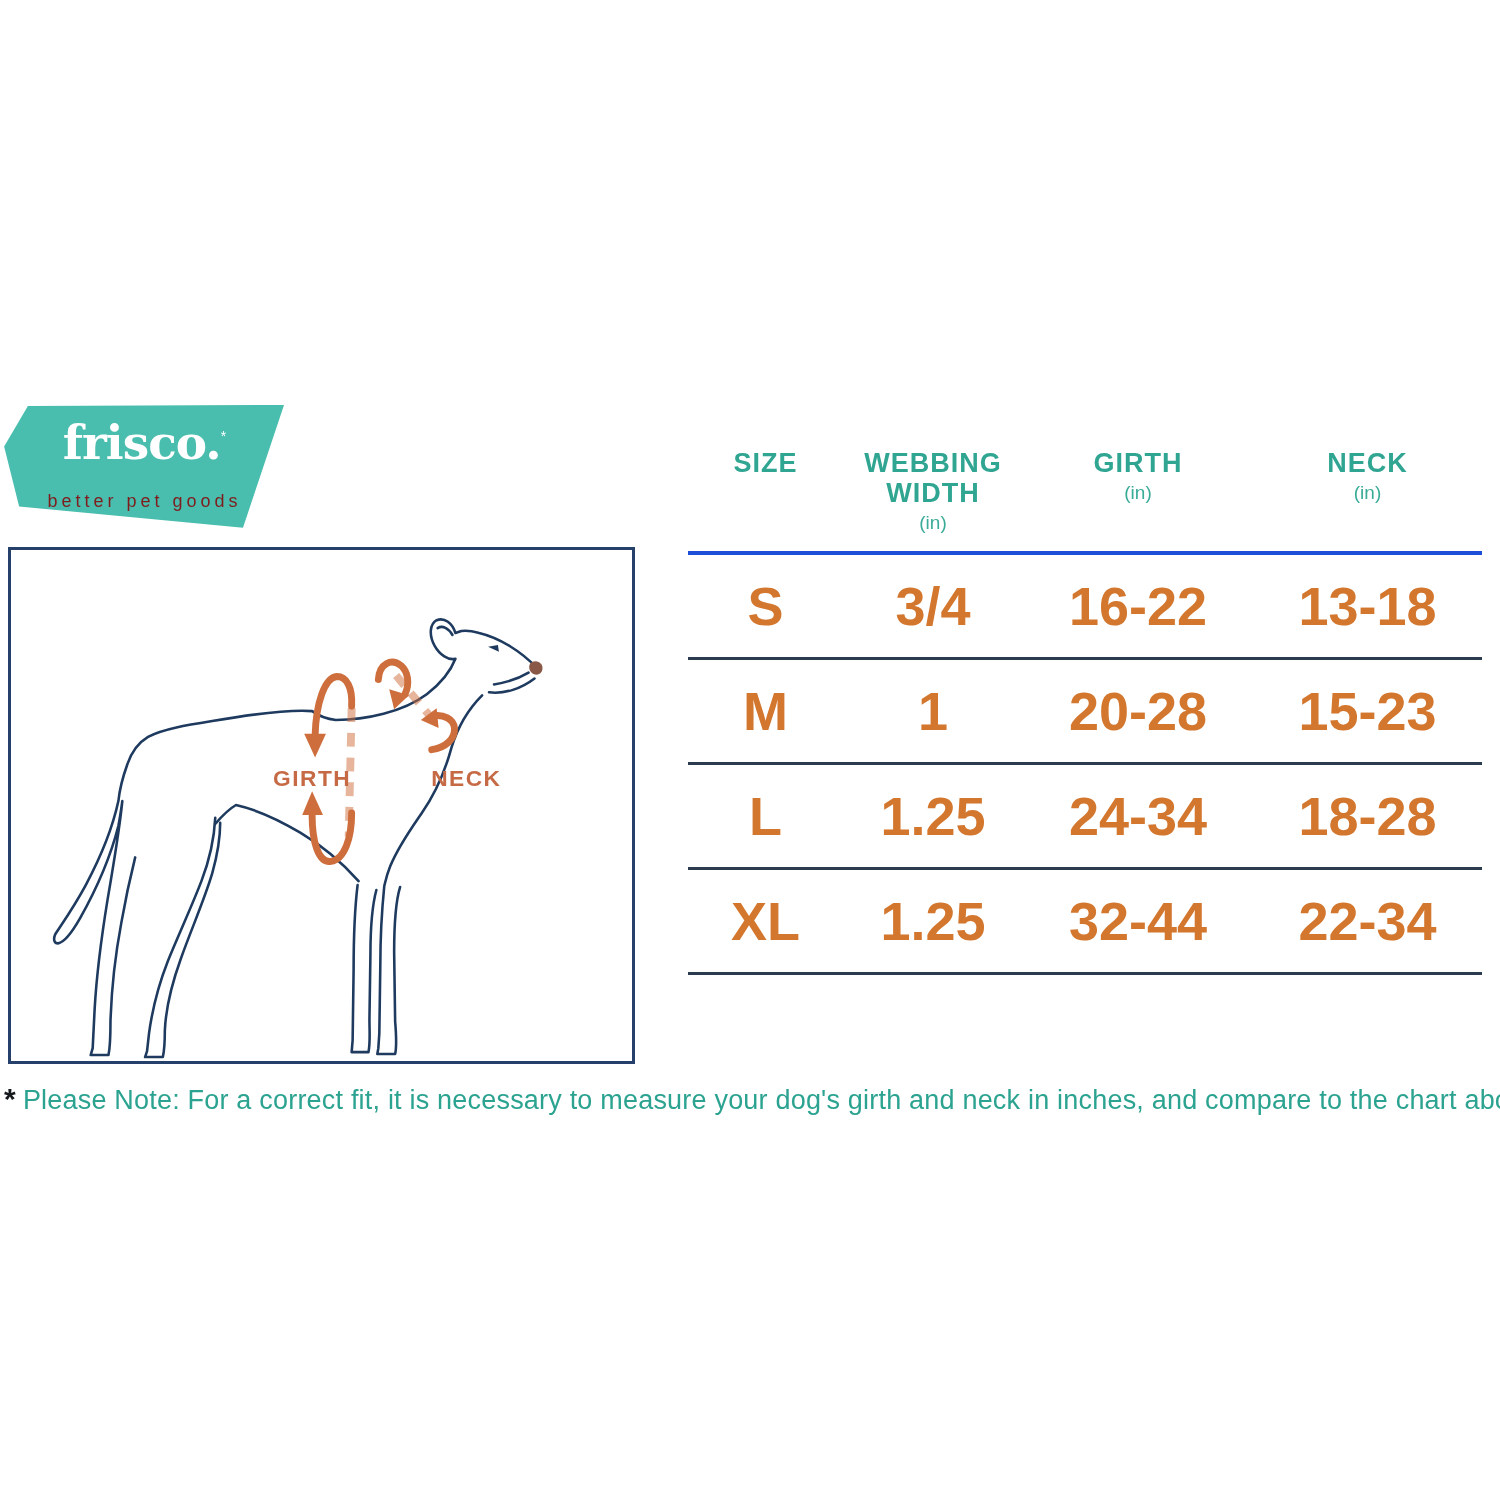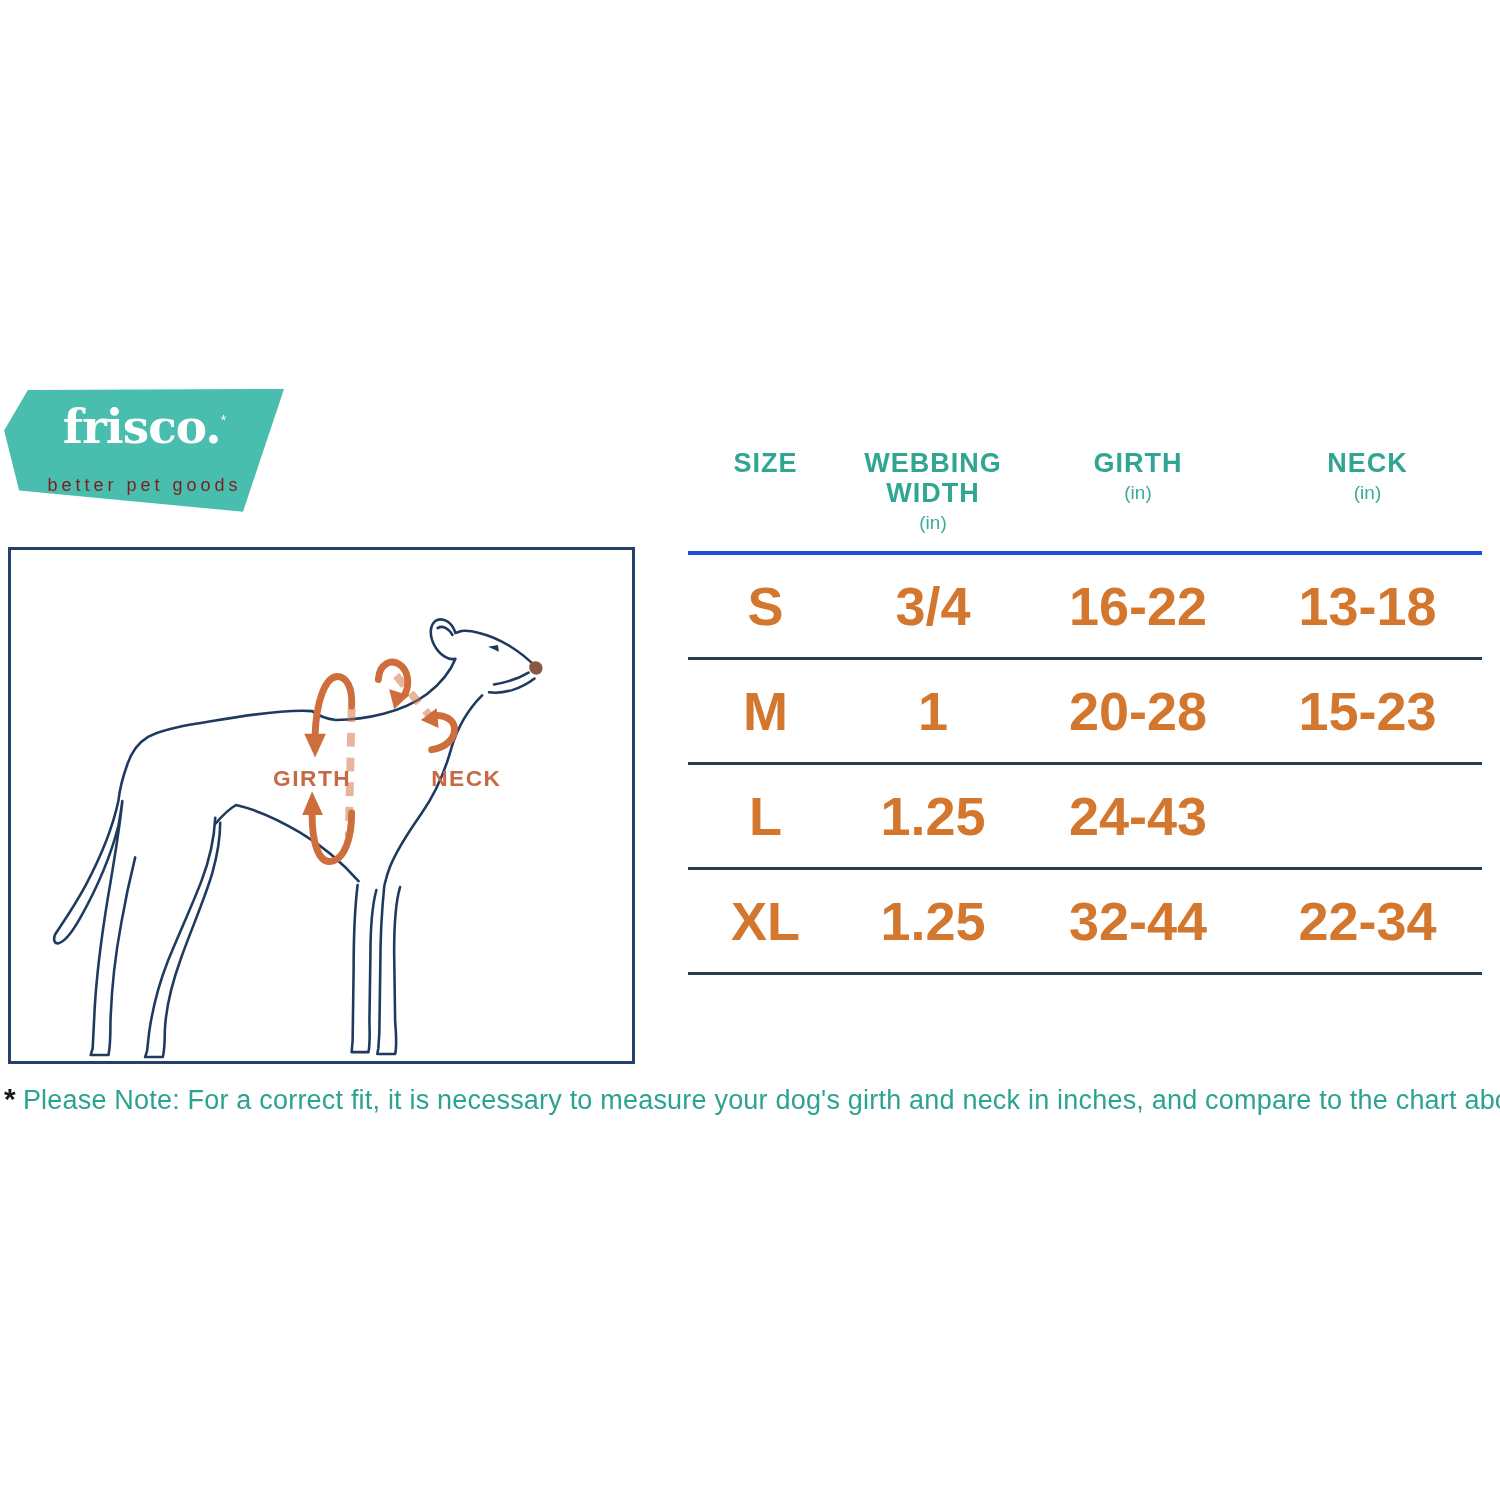--- a/index.html
+++ b/index.html
@@ -9,7 +9,7 @@
   }
   
   .logo{
-    position:absolute;left:3px;top:388px;width:283px;height:125px;
+    position:absolute;left:3px;top:404px;width:283px;height:125px;
     background:#49BDAE;
     clip-path:polygon(8.8% 1.6%, 99.3% 0.8%, 84.8% 99%, 5.7% 82%, 0.4% 34%);
     display:flex;flex-direction:column;align-items:center;justify-content:flex-start;

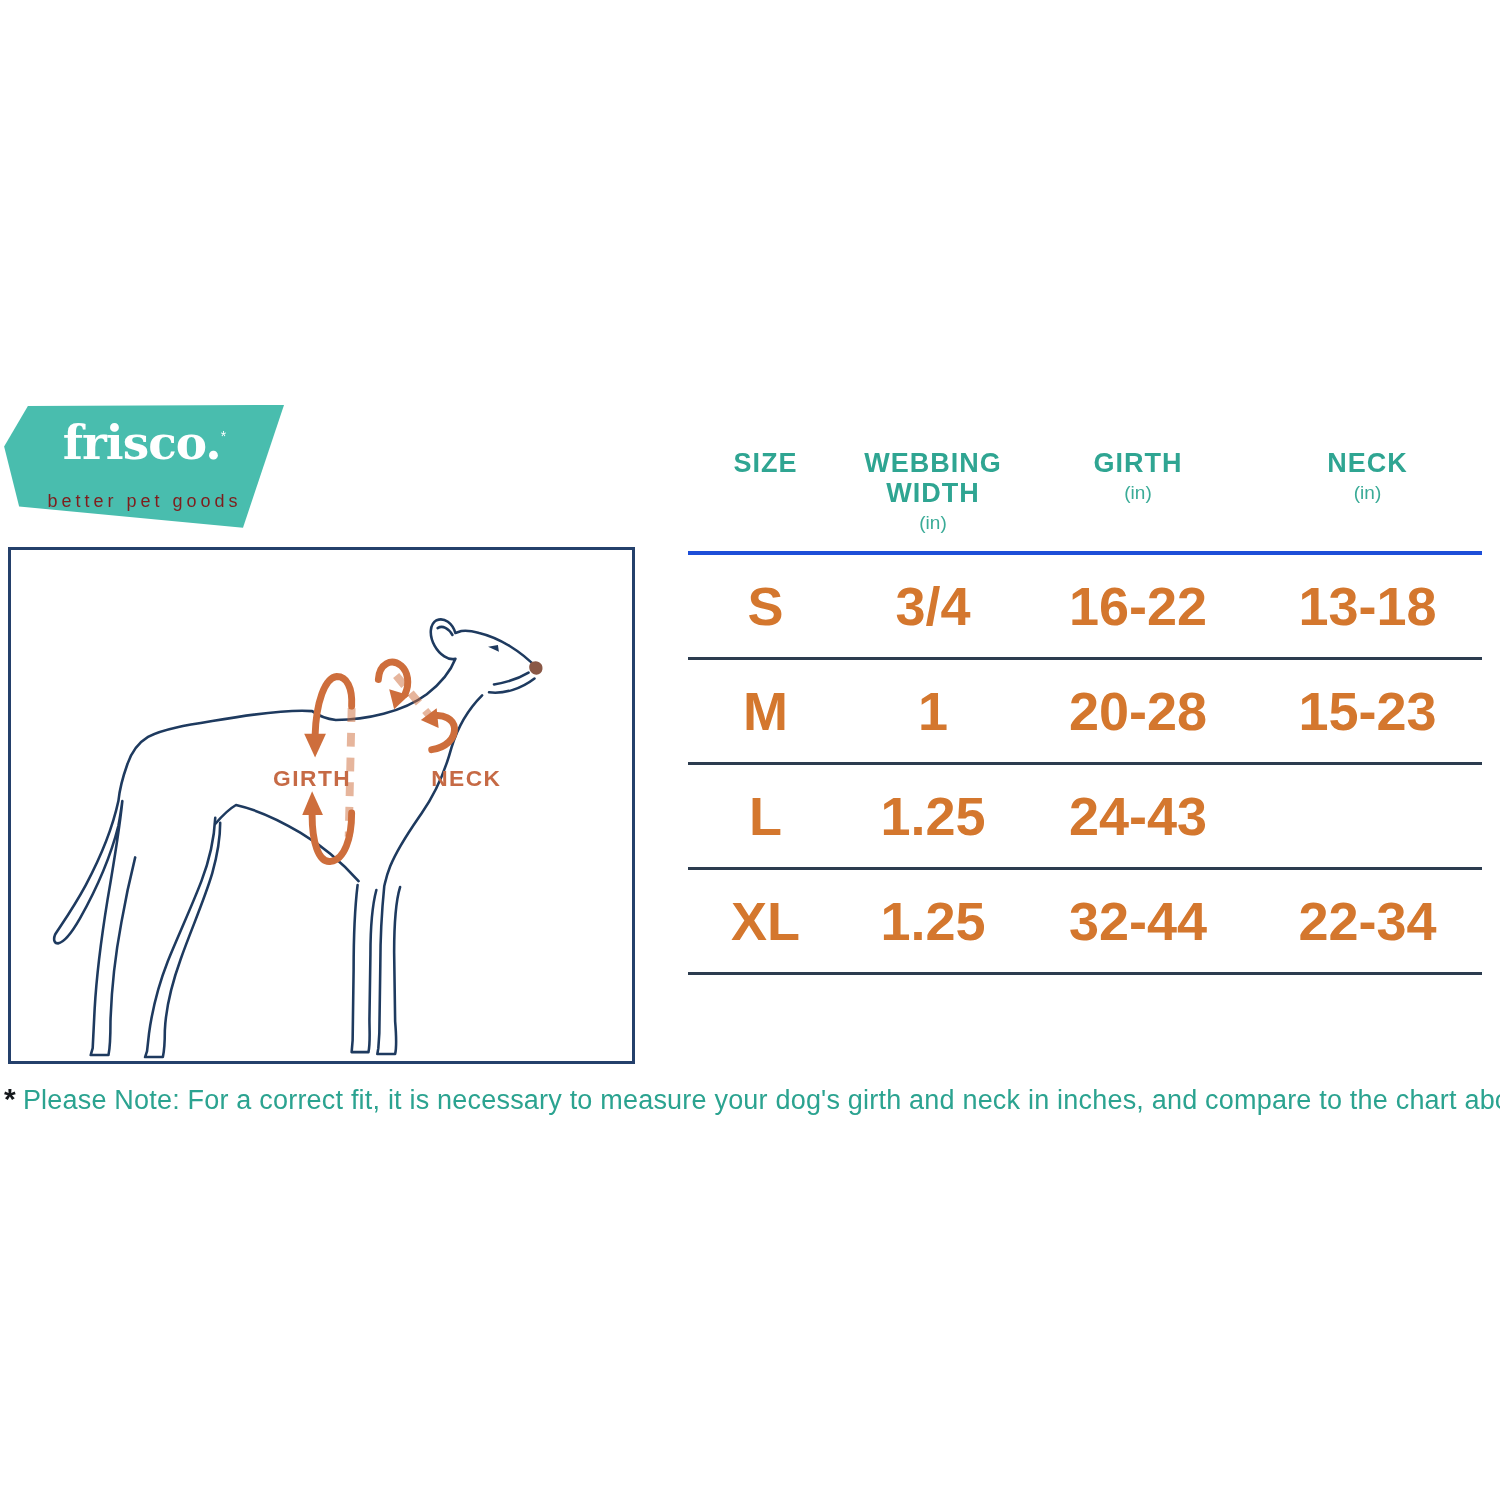--- a/index.html
+++ b/index.html
@@ -111,7 +111,7 @@
     <div class="trow">
       <div class="tcell">L</div>
       <div class="tcell">1.25</div>
-      <div class="tcell">24-43</div>
+      <div class="tcell">24-34</div>
     </div>
     <div class="trow">
       <div class="tcell">XL</div>

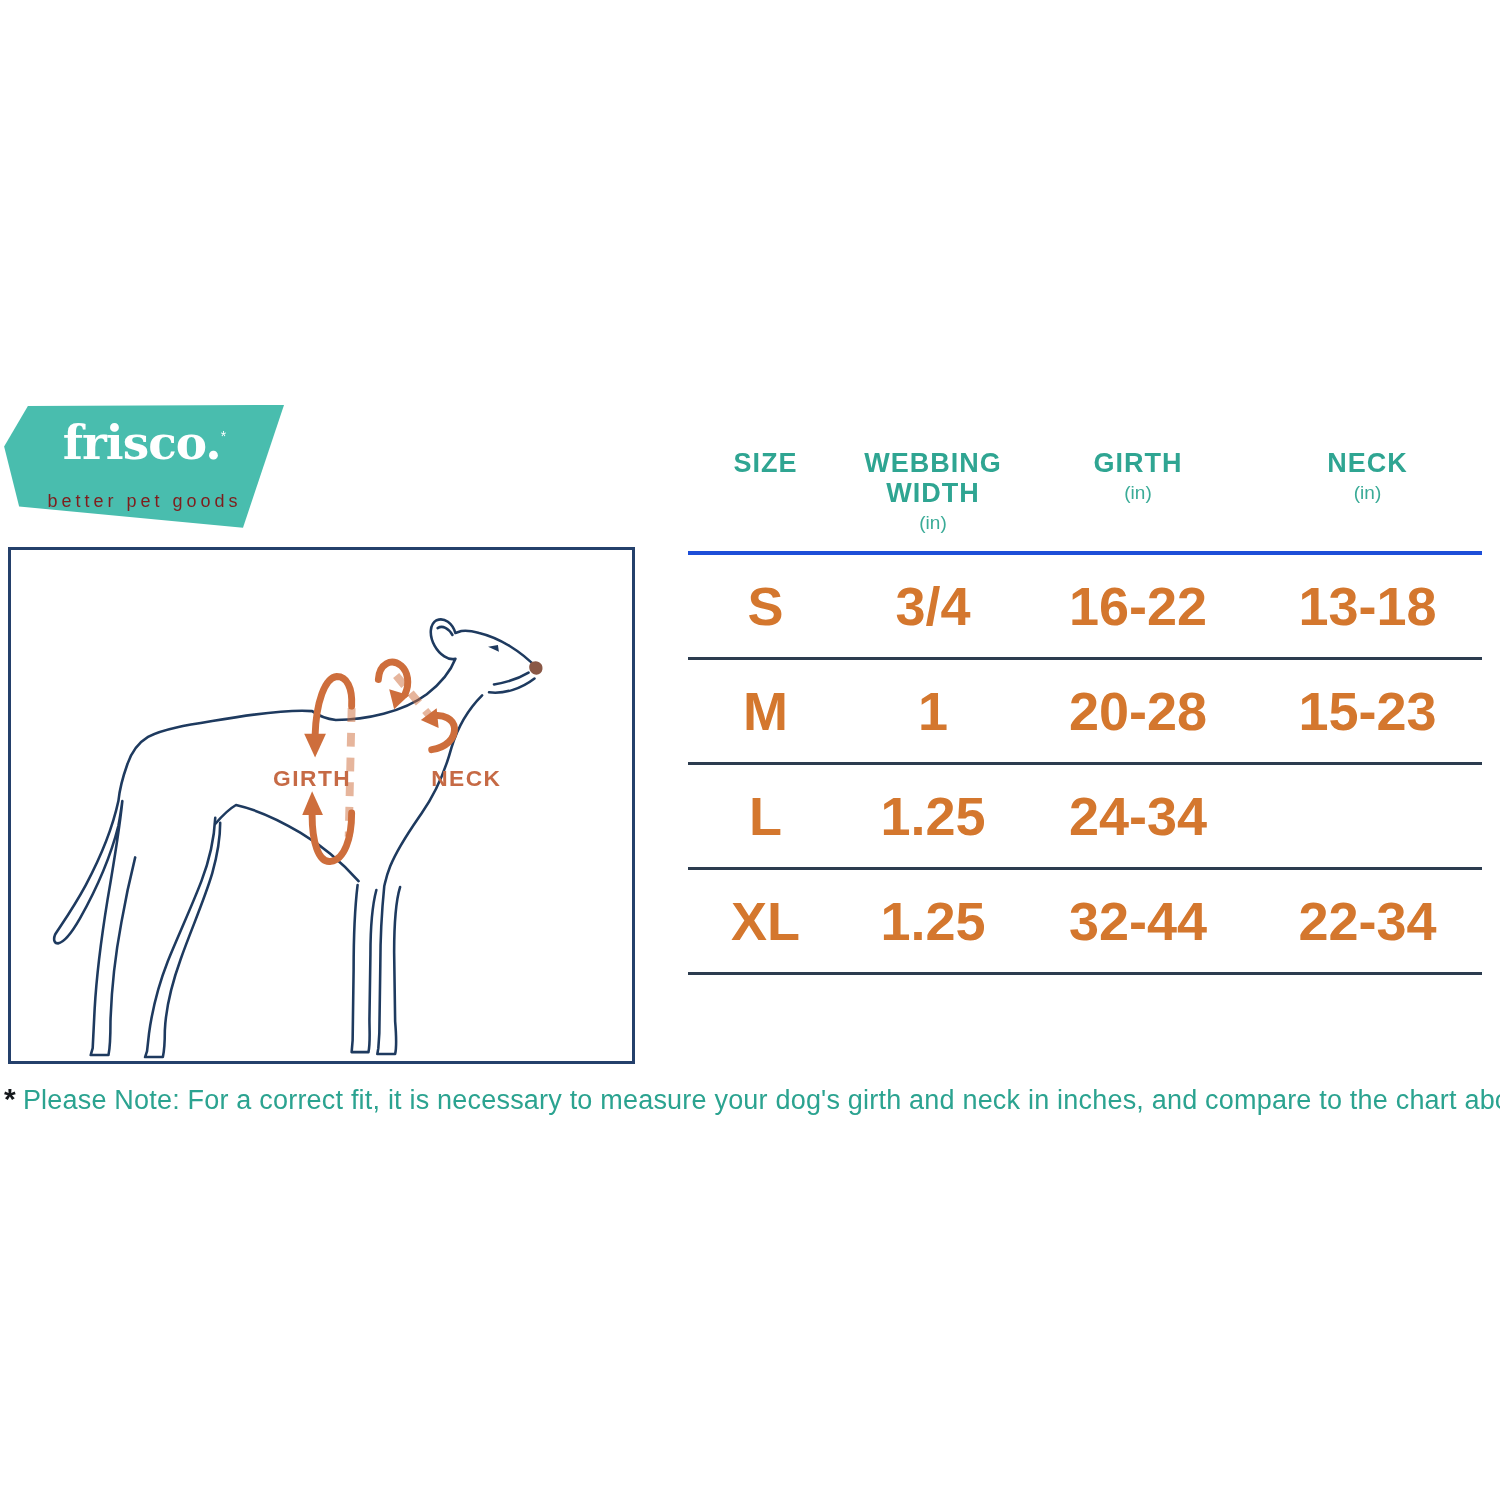--- a/index.html
+++ b/index.html
@@ -112,6 +112,7 @@
       <div class="tcell">L</div>
       <div class="tcell">1.25</div>
       <div class="tcell">24-34</div>
+      <div class="tcell">18-28</div>
     </div>
     <div class="trow">
       <div class="tcell">XL</div>

